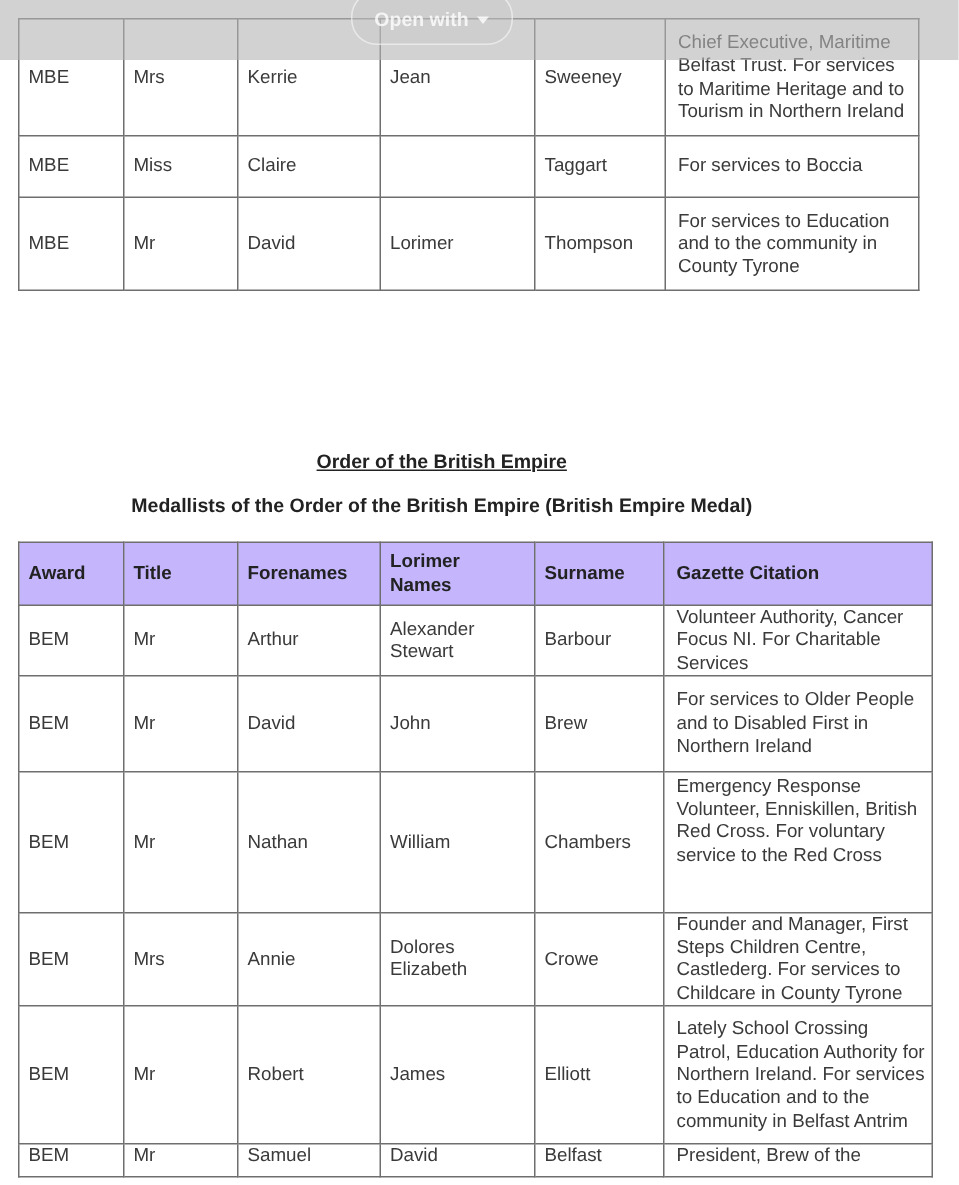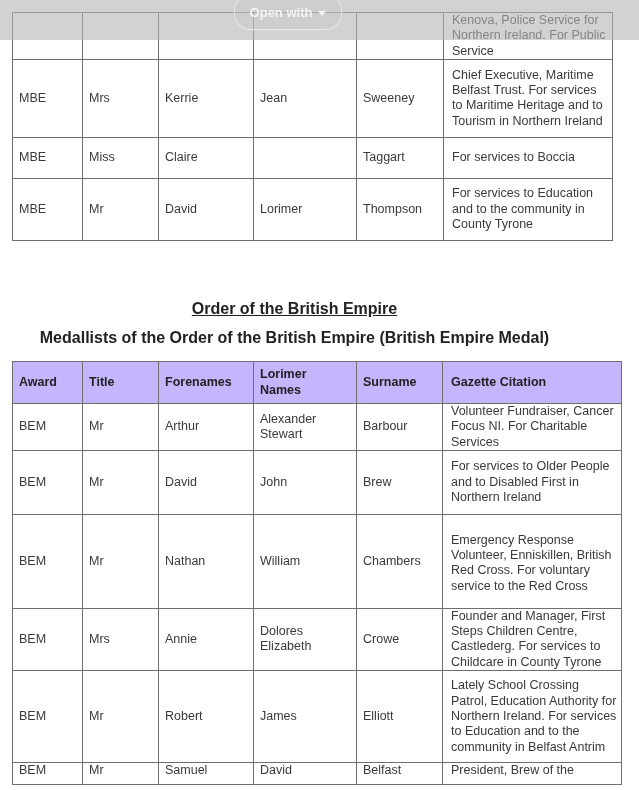--- a/index.html
+++ b/index.html
@@ -78,14 +78,6 @@
       <col style="width:169px">
   </colgroup>
   <tbody>
-      <tr style="height:46px">
-    <td></td>
-    <td></td>
-    <td></td>
-    <td></td>
-    <td></td>
-    <td class="cit">Kenova, Police Service for Northern Ireland. For Public Service</td>
-  </tr>
   <tr style="height:78px">
     <td>MBE</td>
     <td>Mrs</td>

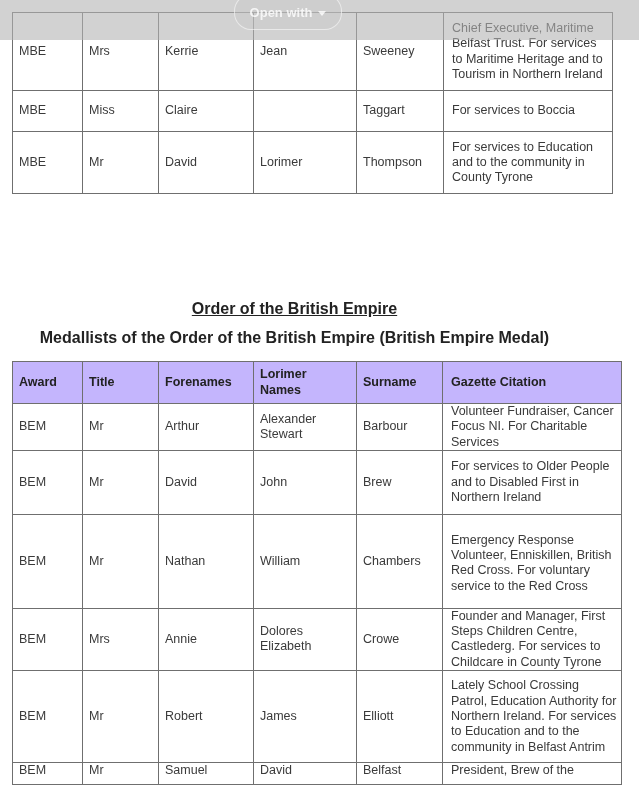--- a/index.html
+++ b/index.html
@@ -31,7 +31,7 @@
     .cit { padding: 0 4px 0 8px; }
     .heading {
       position: absolute; left: 0; width: 589px; text-align: center;
-      font-size: 16px; font-weight: bold; color: #222;
+      font-size: 13px; font-weight: bold; color: #222;
     }
     #section-title { top: 300px; text-decoration: underline; }
     #section-sub { top: 329px; }

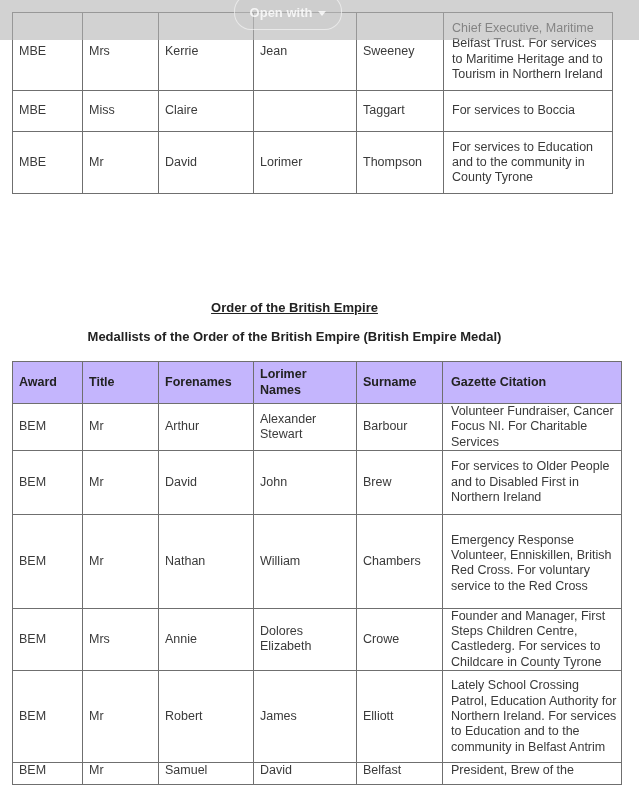--- a/index.html
+++ b/index.html
@@ -132,7 +132,7 @@
     <td>Arthur</td>
     <td>Alexander Stewart</td>
     <td>Barbour</td>
-    <td class="cit">Volunteer Fundraiser, Cancer Focus NI. For Charitable Services</td>
+    <td class="cit">Volunteer Authority, Cancer Focus NI. For Charitable Services</td>
   </tr>
   <tr style="height:64px">
     <td>BEM</td>

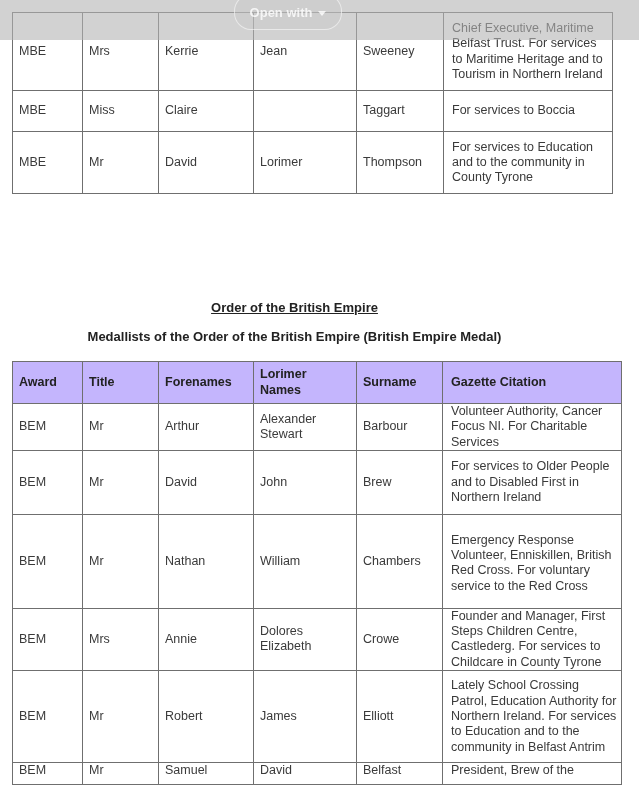--- a/index.html
+++ b/index.html
@@ -148,7 +148,7 @@
     <td>Nathan</td>
     <td>William</td>
     <td>Chambers</td>
-    <td class="cit" style="vertical-align:top;padding-top:18px">Emergency Response Volunteer, Enniskillen, British Red Cross. For voluntary service to the Red Cross</td>
+    <td class="cit" style="vertical-align:top;padding-top:2px">Emergency Response Volunteer, Enniskillen, British Red Cross. For voluntary service to the Red Cross</td>
   </tr>
   <tr style="height:62px">
     <td>BEM</td>

